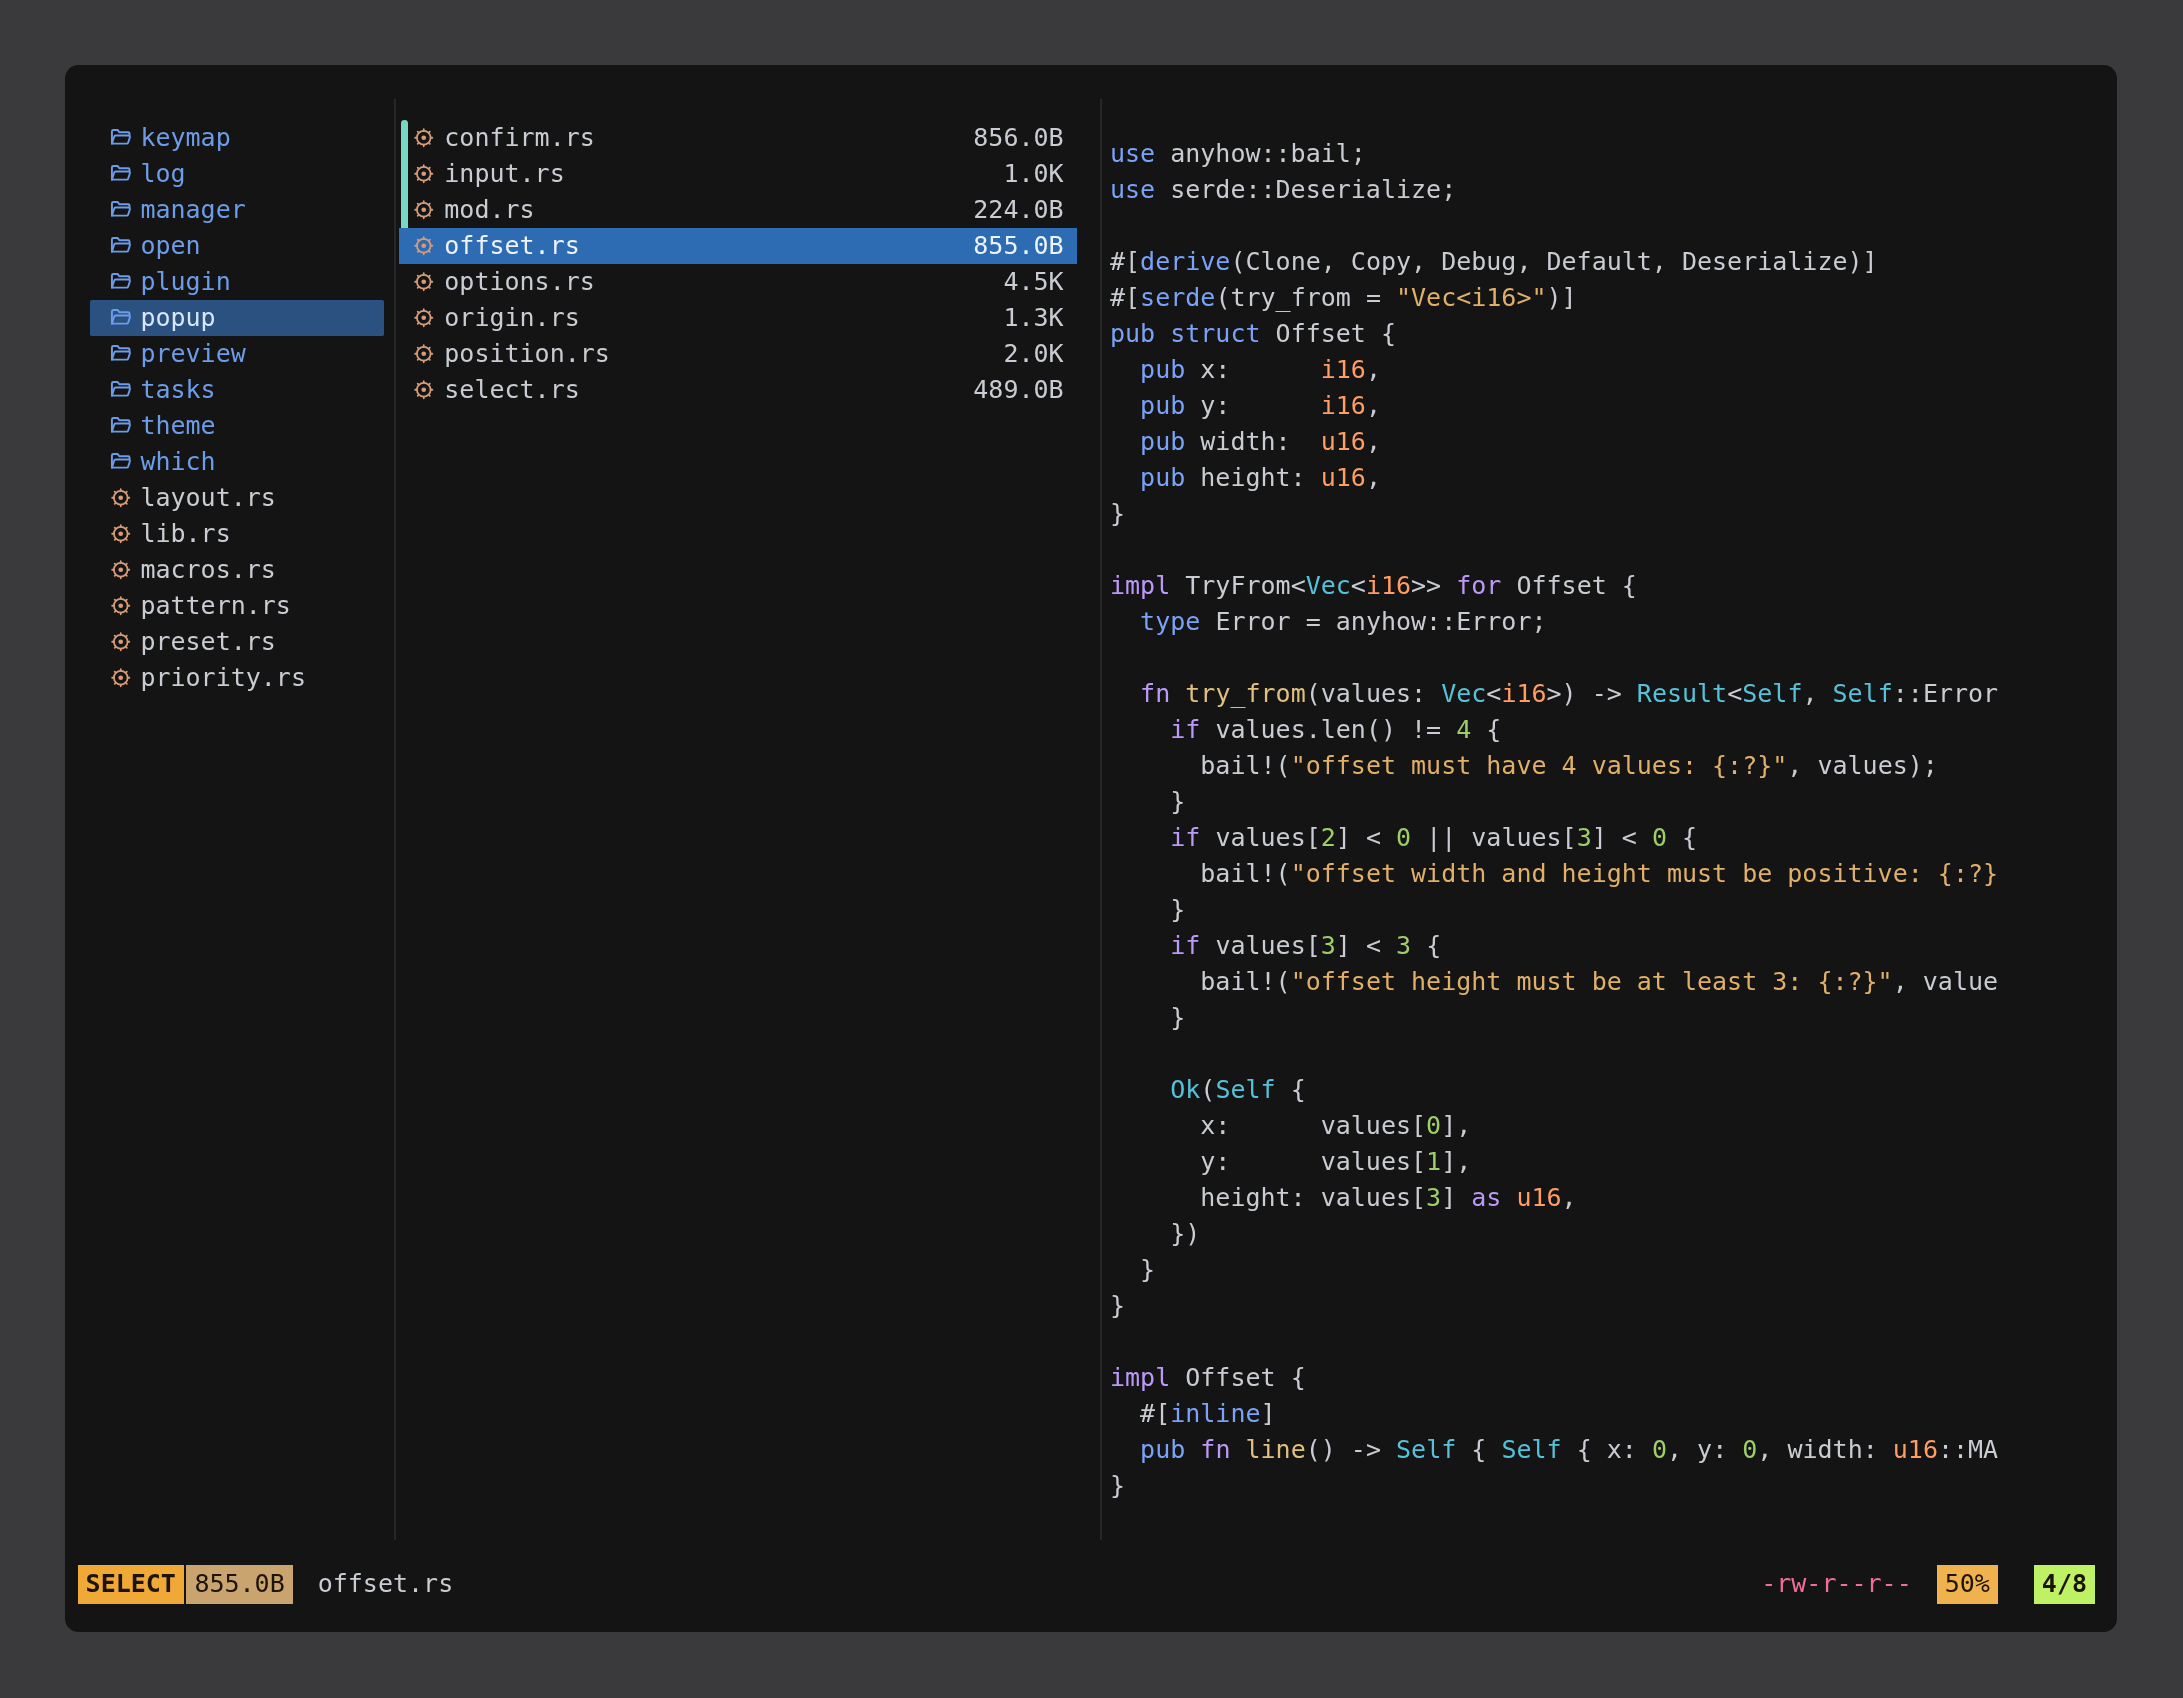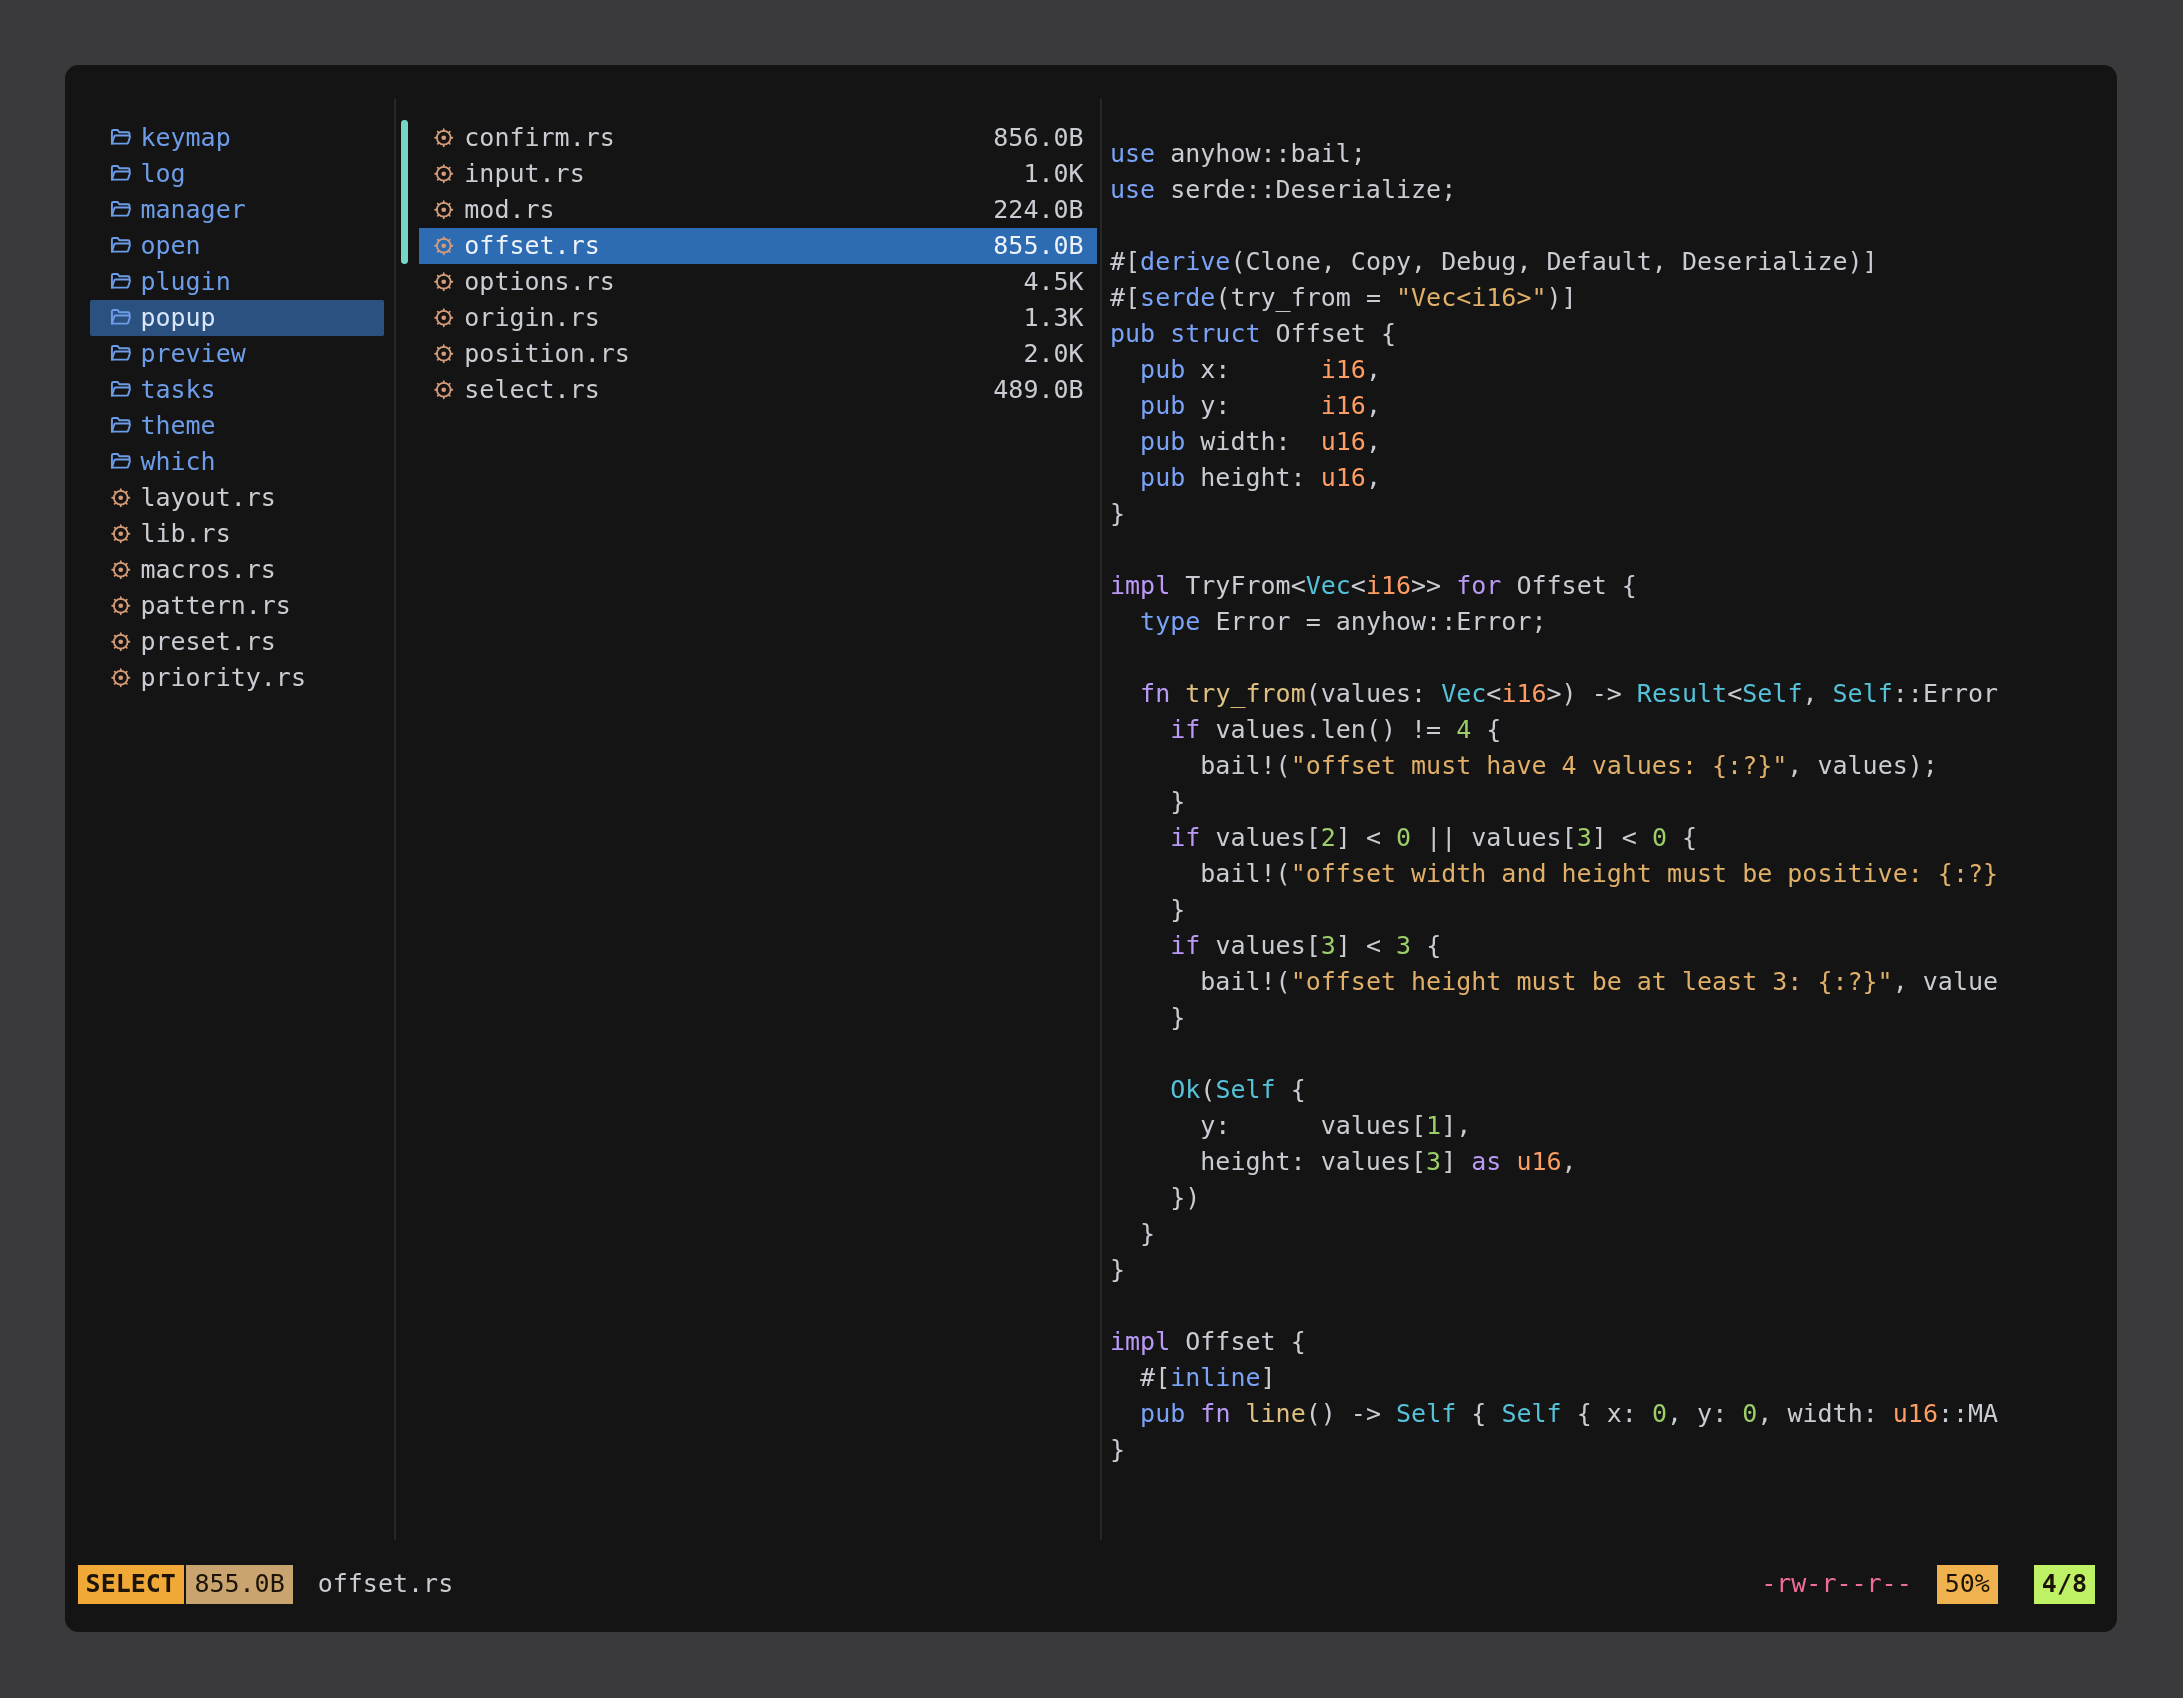--- a/index.html
+++ b/index.html
@@ -42,7 +42,7 @@
     width: 6.7px; height: 144px;
     background: #76d7c4; border-radius: 3.4px;
   }
-  .filelist { position: absolute; left: 354px; top: 55px; width: 678px; }
+  .filelist { position: absolute; left: 334px; top: 55px; width: 678px; }
   .filelist .row {
     height: 36px; display: flex; align-items: center;
     padding: 0 13.4px 0 13.4px; color: #c9ccd2; white-space: pre;

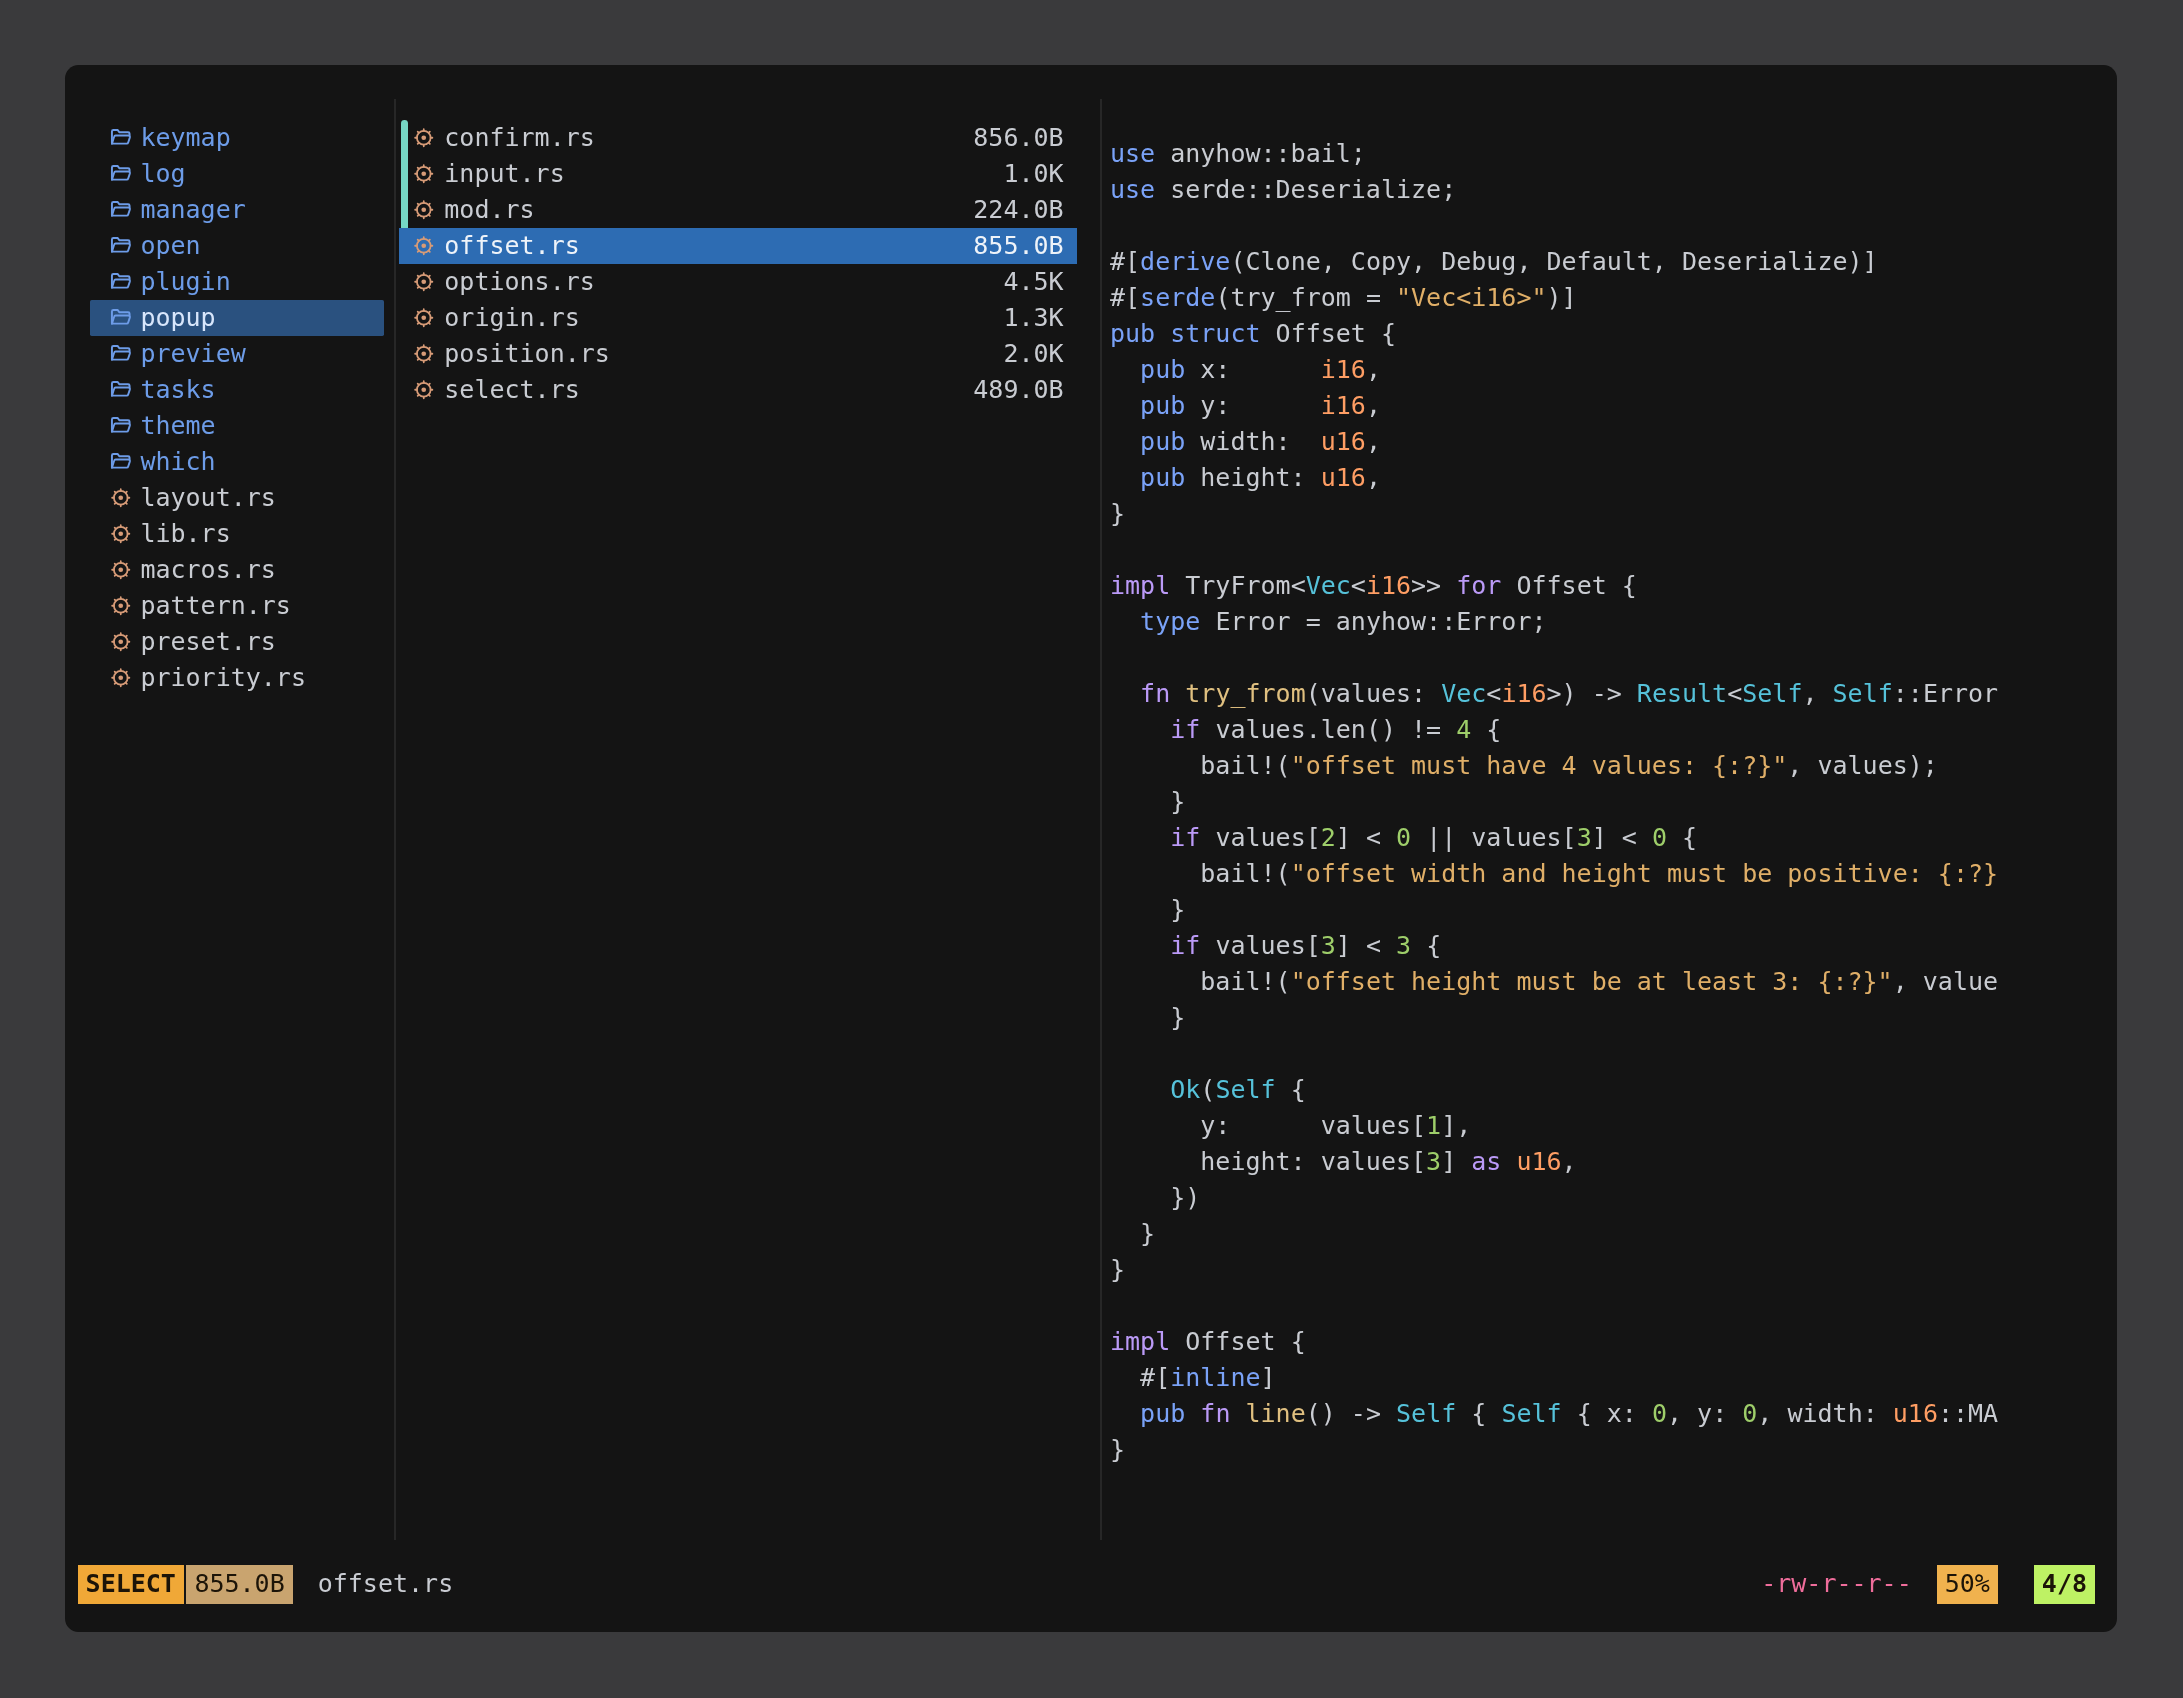--- a/index.html
+++ b/index.html
@@ -241,6 +241,7 @@
         <div class="code-line"><span class="tk-w">    }</span></div>
         <div class="code-line"></div>
         <div class="code-line"><span class="tk-w">    </span><span class="tk-c">Ok</span><span class="tk-w">(</span><span class="tk-c">Self</span><span class="tk-w"> {</span></div>
+        <div class="code-line"><span class="tk-w">      x:      values[</span><span class="tk-n">0</span><span class="tk-w">],</span></div>
         <div class="code-line"><span class="tk-w">      y:      values[</span><span class="tk-n">1</span><span class="tk-w">],</span></div>
         <div class="code-line"><span class="tk-w">      height: values[</span><span class="tk-n">3</span><span class="tk-w">] </span><span class="tk-m">as</span><span class="tk-w"> </span><span class="tk-t">u16</span><span class="tk-w">,</span></div>
         <div class="code-line"><span class="tk-w">    })</span></div>

